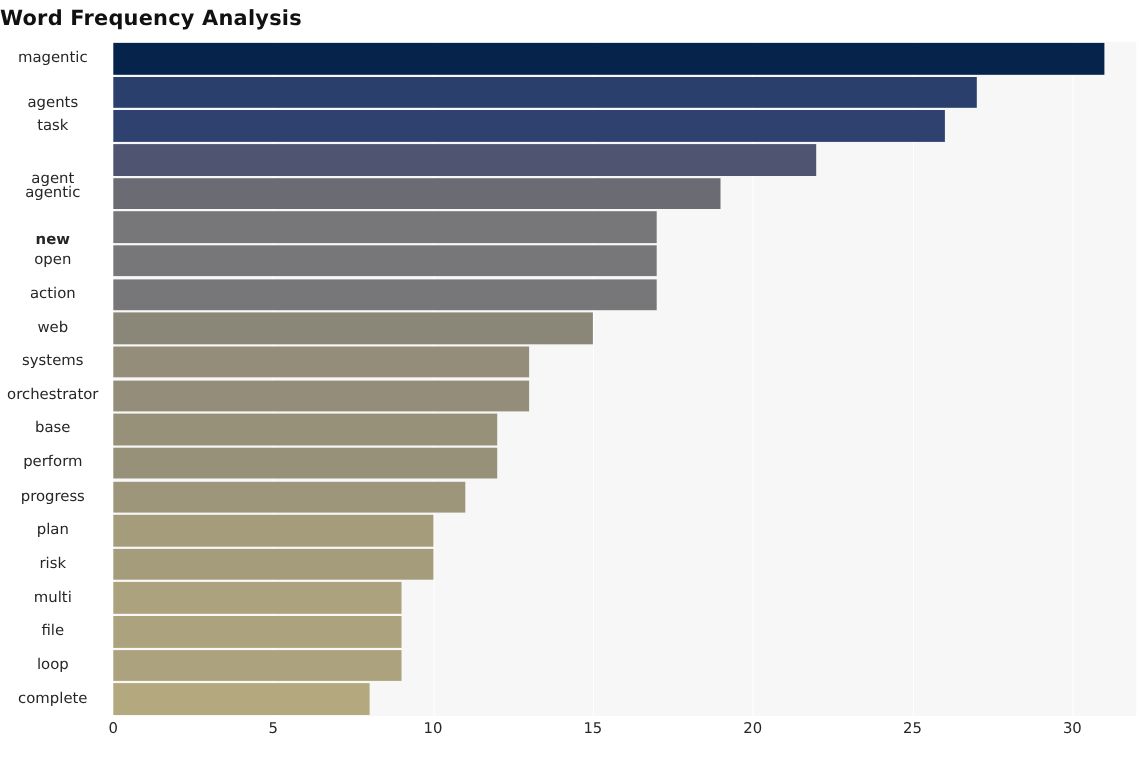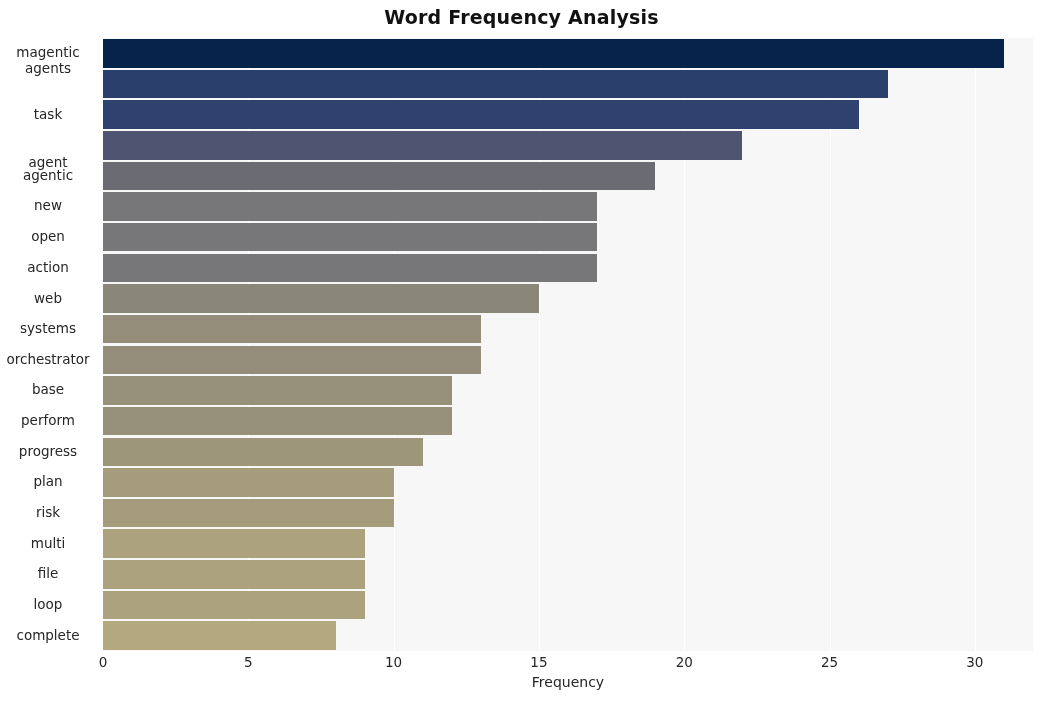--- a/index.html
+++ b/index.html
@@ -25,7 +25,6 @@
     left: 0;
     top: 6px;
     width: 1043px;
-    text-align: center;
     font-size: 19px;
     font-weight: bold;
     color: #111111;

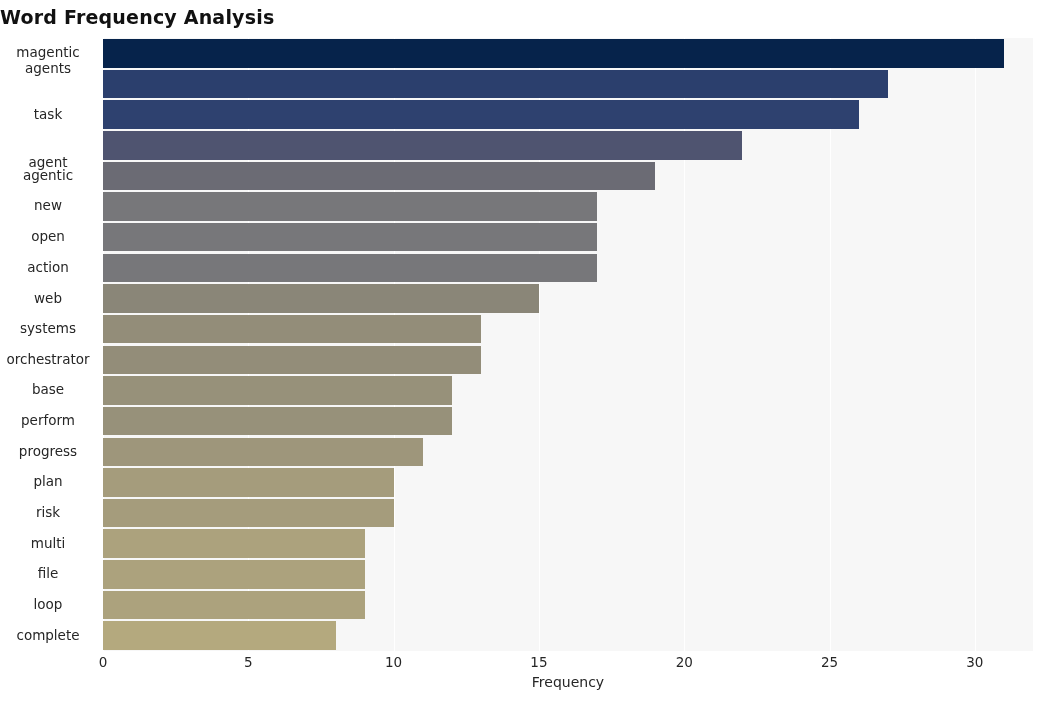--- a/index.html
+++ b/index.html
@@ -190,7 +190,7 @@
 
   <div id="ylabels">
       <div class="ylabel" style="top: 7.325px;">magentic</div>
-      <div class="ylabel" style="top: 23px;">agents</div>
+      <div class="ylabel" style="top: 48px;">agents</div>
       <div class="ylabel" style="top: 68.625px;">task</div>
       <div class="ylabel" style="top: 117px;">agent</div>
       <div class="ylabel" style="top: 129.925px;">agentic</div>

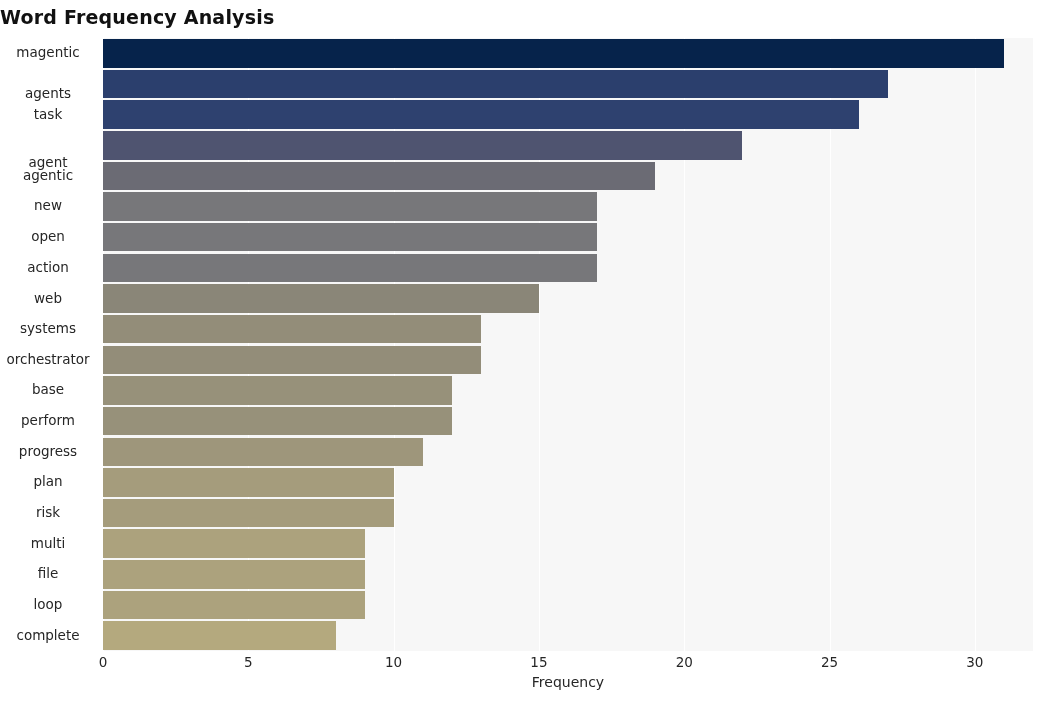--- a/index.html
+++ b/index.html
@@ -194,7 +194,7 @@
       <div class="ylabel" style="top: 68.625px;">task</div>
       <div class="ylabel" style="top: 117px;">agent</div>
       <div class="ylabel" style="top: 129.925px;">agentic</div>
-      <div class="ylabel" style="top: 160px;">new</div>
+      <div class="ylabel" style="top: 173px; font-weight: bold;">new</div>
       <div class="ylabel" style="top: 191.225px;">open</div>
       <div class="ylabel" style="top: 221.875px;">action</div>
       <div class="ylabel" style="top: 252.525px;">web</div>

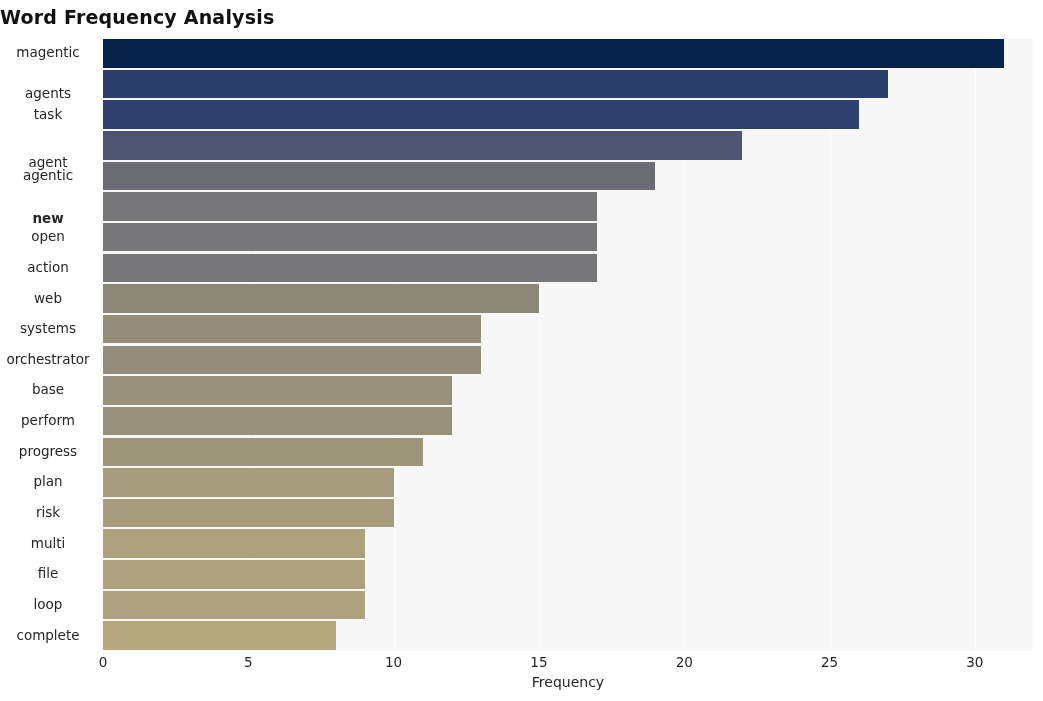--- a/index.html
+++ b/index.html
@@ -219,7 +219,6 @@
       <div class="xlabel" style="left: 726.562px;">25</div>
       <div class="xlabel" style="left: 871.875px;">30</div>
     </div>
-  <div id="xaxis-title">Frequency</div>
 
 </div>
 

